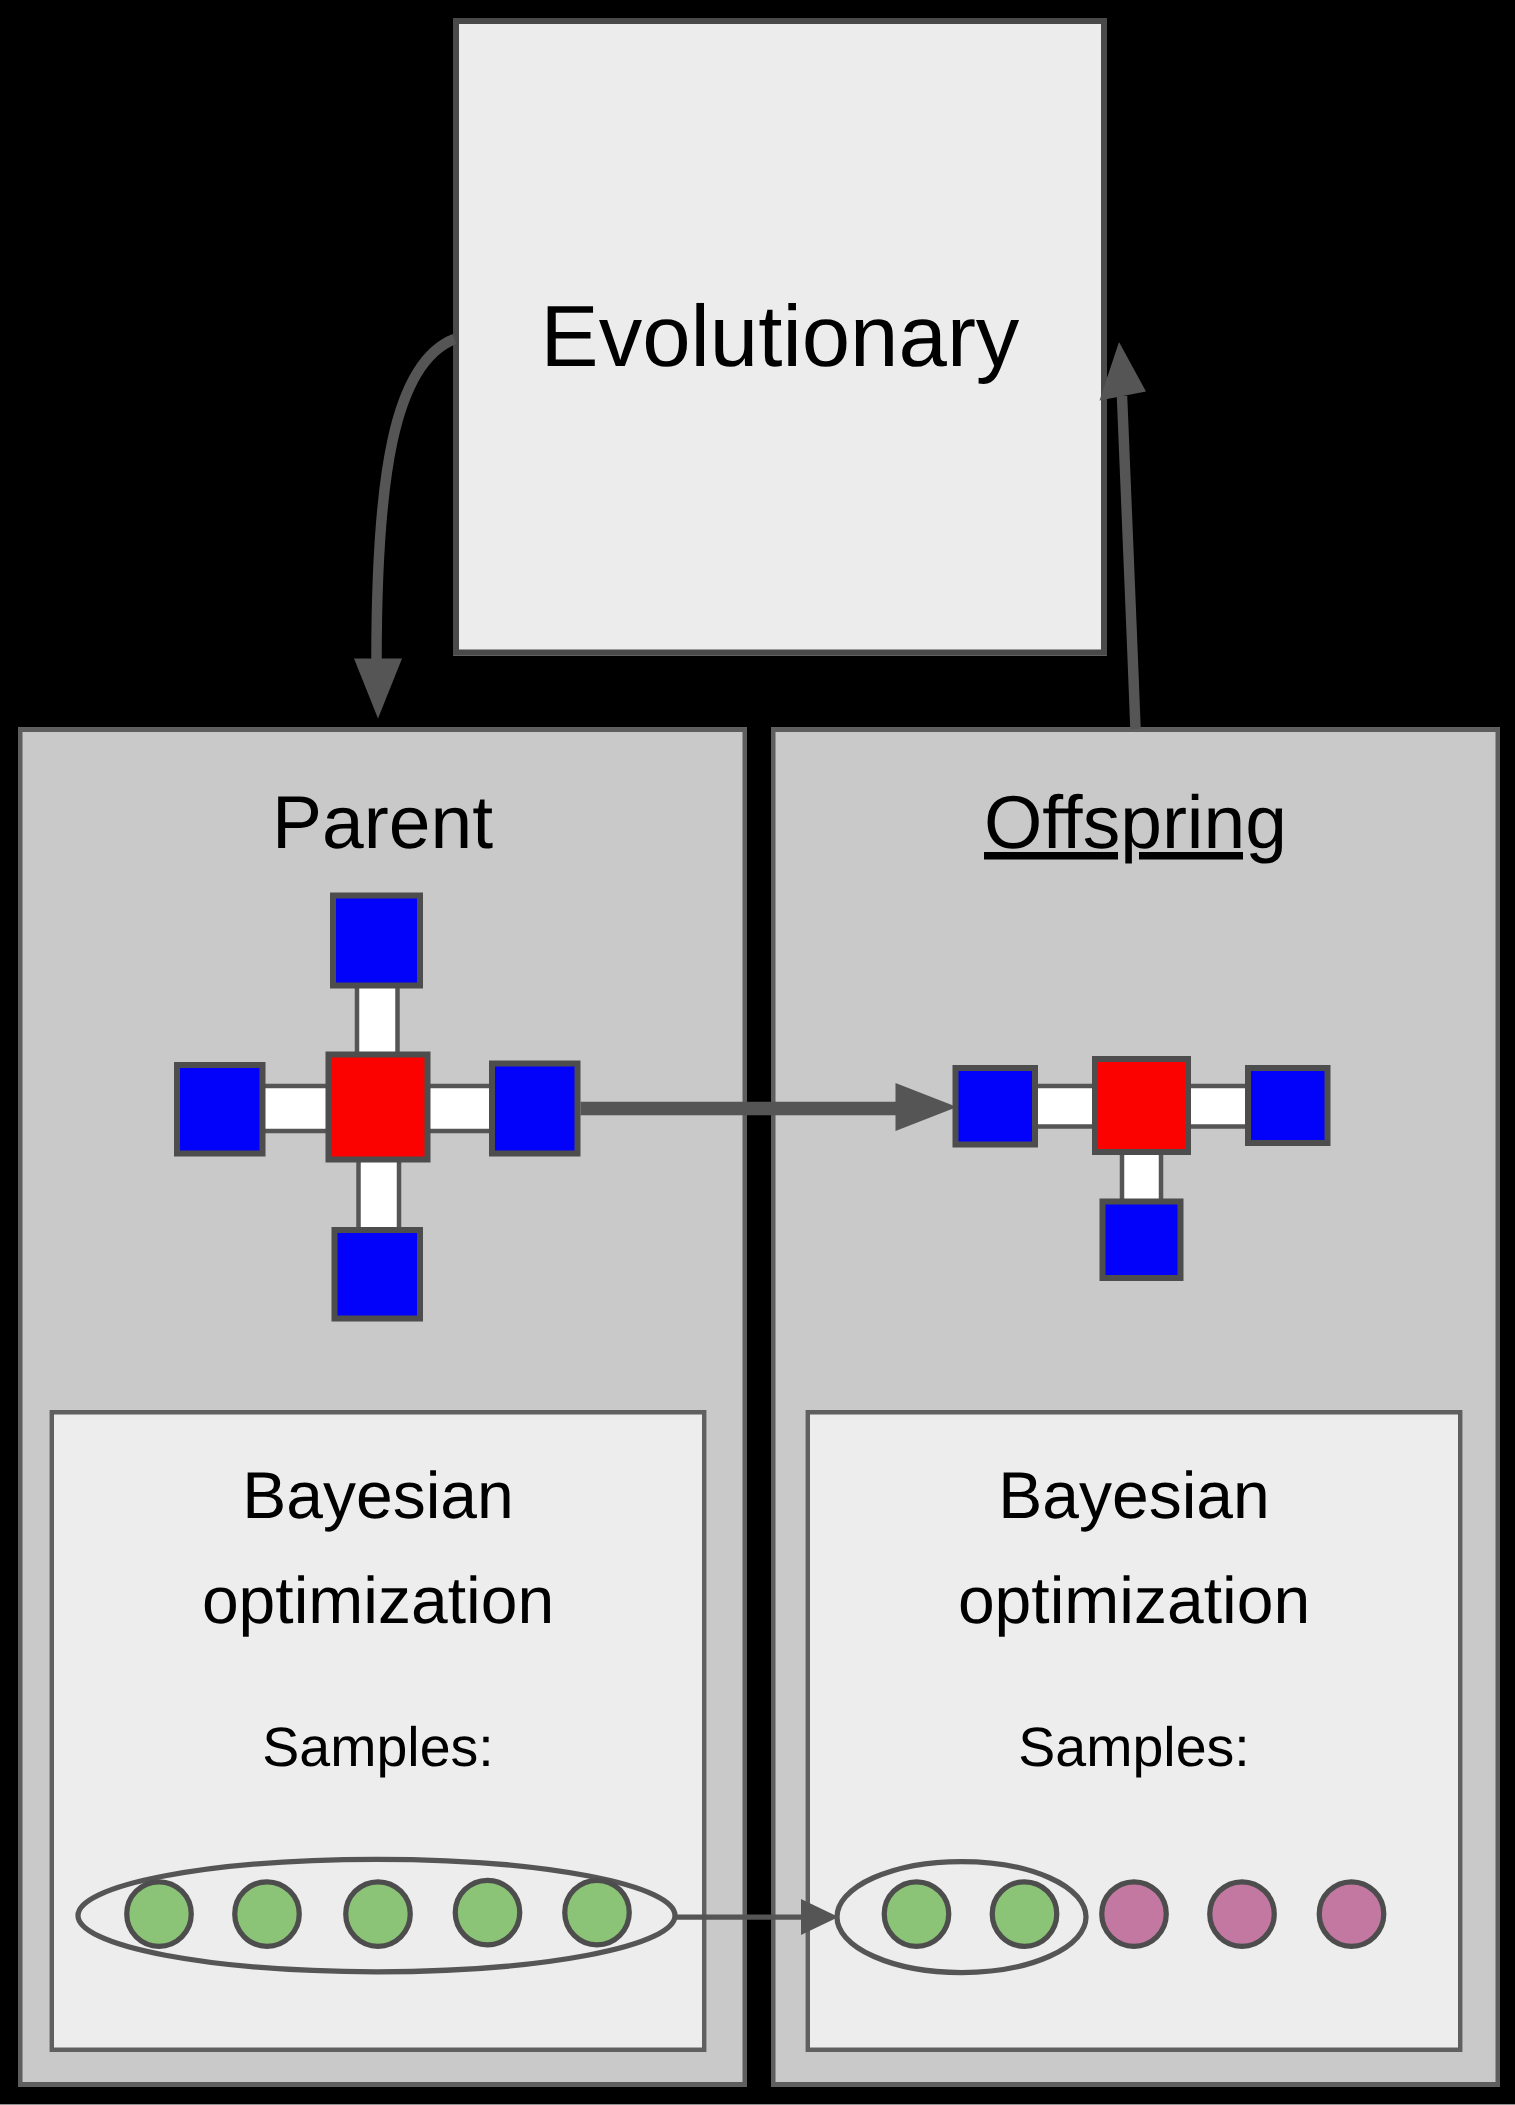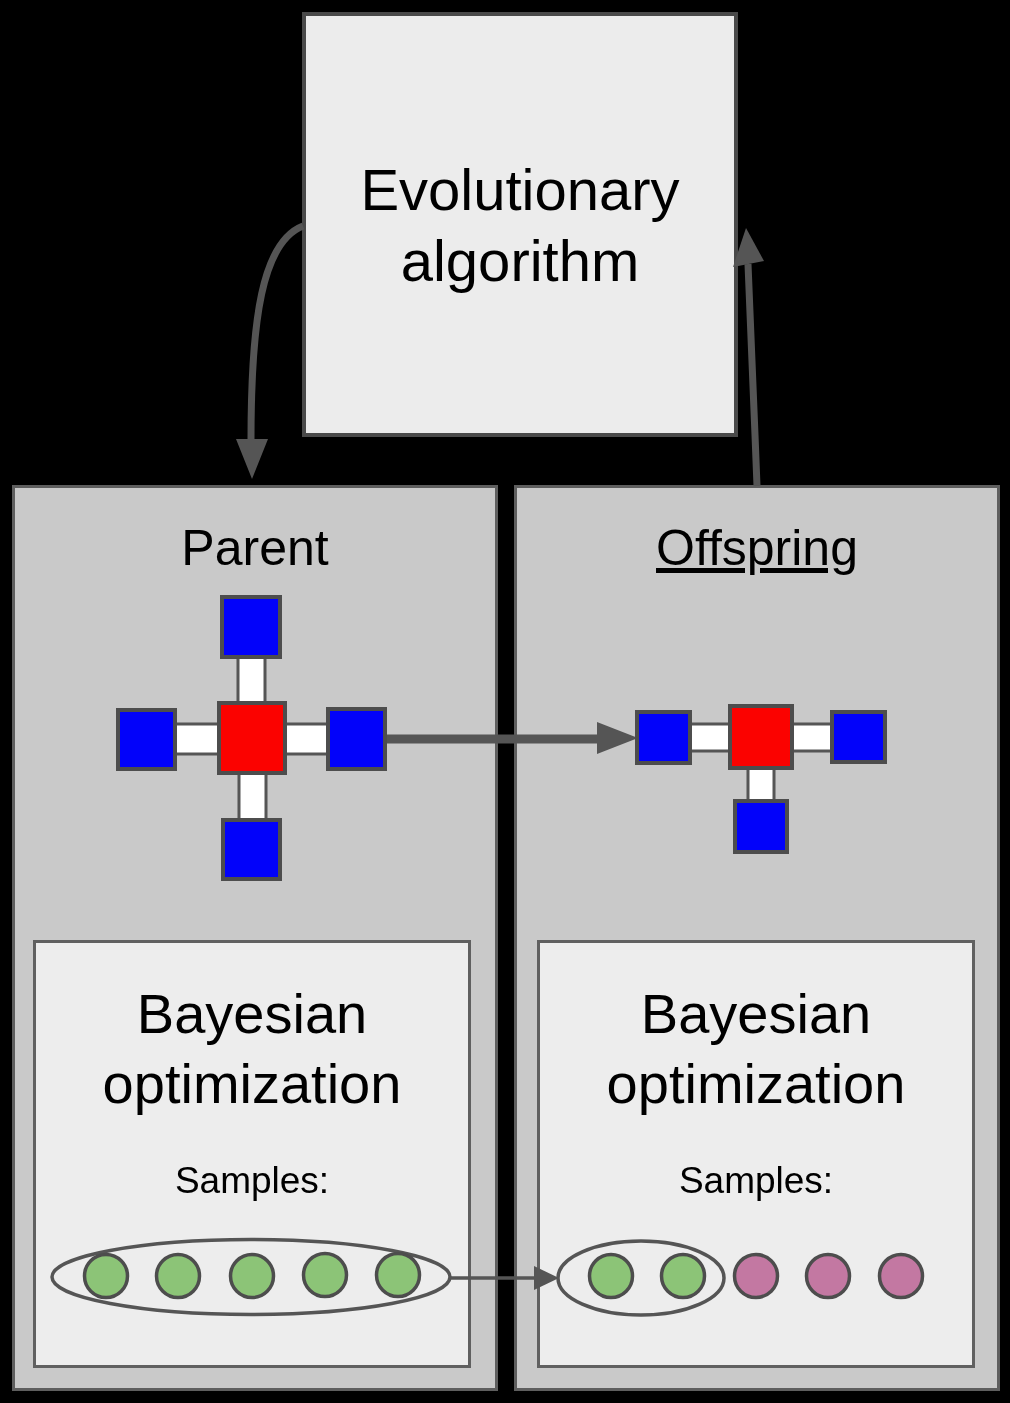--- a/index.html
+++ b/index.html
@@ -45,7 +45,6 @@
   <div class="box-top">
     <div class="title">
       <span style="display:block">Evolutionary</span>
-      <span style="display:block">algorithm</span>
     </div>
   </div>
 

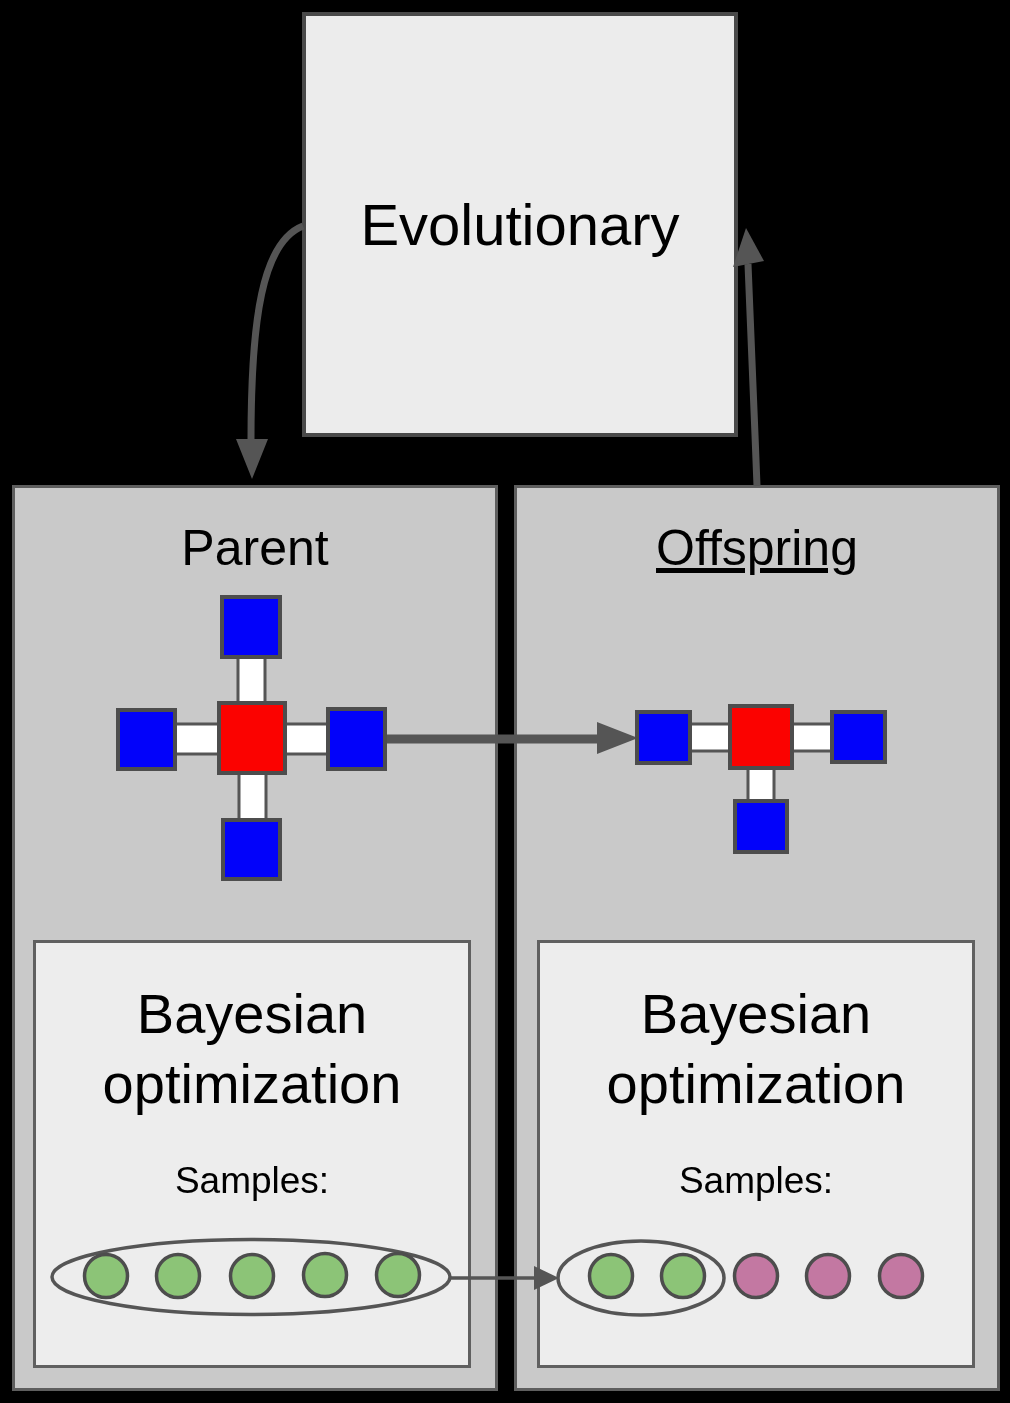--- a/index.html
+++ b/index.html
@@ -27,7 +27,7 @@
   }
   #parent-bo{left:33px;}
   #offspring-bo{left:537px;}
-  .bo-title{margin-top:36px;text-align:center;font-size:56px;line-height:70px;}
+  .bo-title{margin-top:20px;text-align:center;font-size:44px;line-height:70px;}
   .samples-label{margin-top:40px;text-align:left;font-size:37px;line-height:44px;}
   #overlay{position:absolute;left:0;top:0;width:1010px;height:1403px;pointer-events:none;}
   .ln{stroke:#555555;fill:none;}

